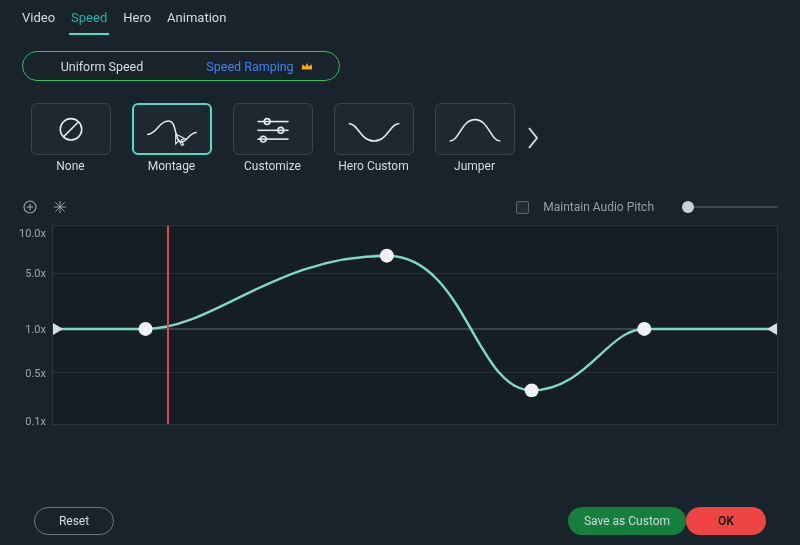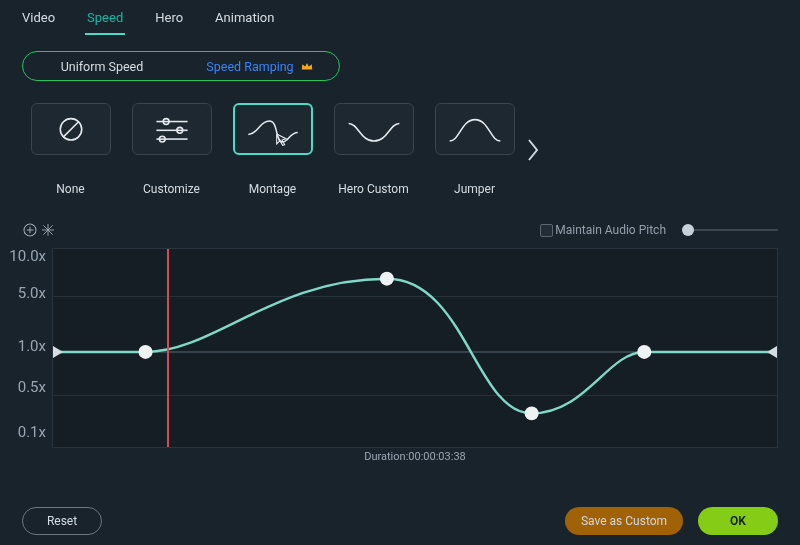--- a/index.html
+++ b/index.html
@@ -6,7 +6,7 @@
 *{box-sizing:border-box}
 
 
-.tabs{display:flex;gap:28px;padding:10px 20px 0 20px;font-size:13px}
+.tabs{display:flex;gap:12px;padding:10px 20px 0 20px;font-size:13px}
 .tab{padding:0 2px 8px 2px;color:#d5dde4;border-bottom:2px solid transparent;cursor:pointer}
 .tab.active{color:#14b8a6;border-bottom-color:#4ddbc4}
 

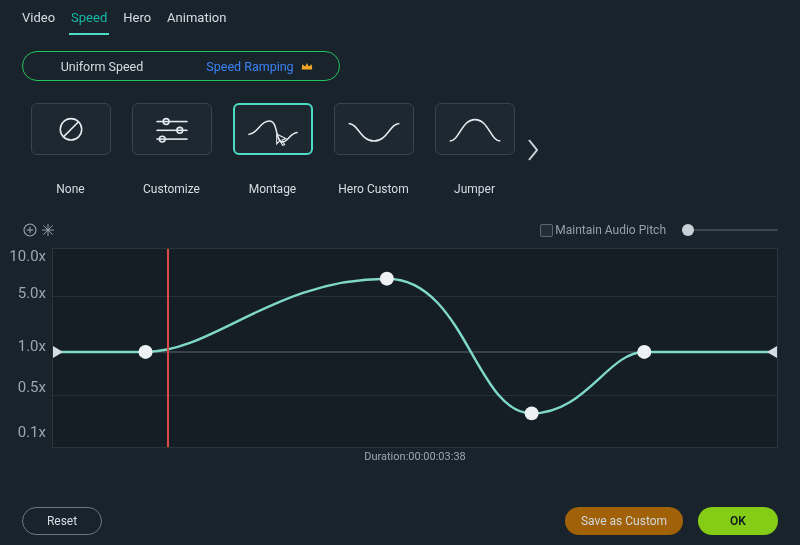--- a/index.html
+++ b/index.html
@@ -18,7 +18,7 @@
 
 
 .presets{display:flex;align-items:center;margin:22px 0 0 22px;gap:4px}
-.preset{width:97px;display:flex;flex-direction:column;align-items:center;gap:27px}
+.preset{width:97px;display:flex;flex-direction:column;align-items:center;gap:4px}
 .p-box{width:80px;height:52px;border:1px solid #3a444c;border-radius:6px;background:#1e2830;display:flex;align-items:center;justify-content:center;cursor:pointer;position:relative}
 .p-box.sel{border:2px solid #4ddbc4}
 .p-label{font-size:12px;color:#d5dde4;white-space:nowrap}

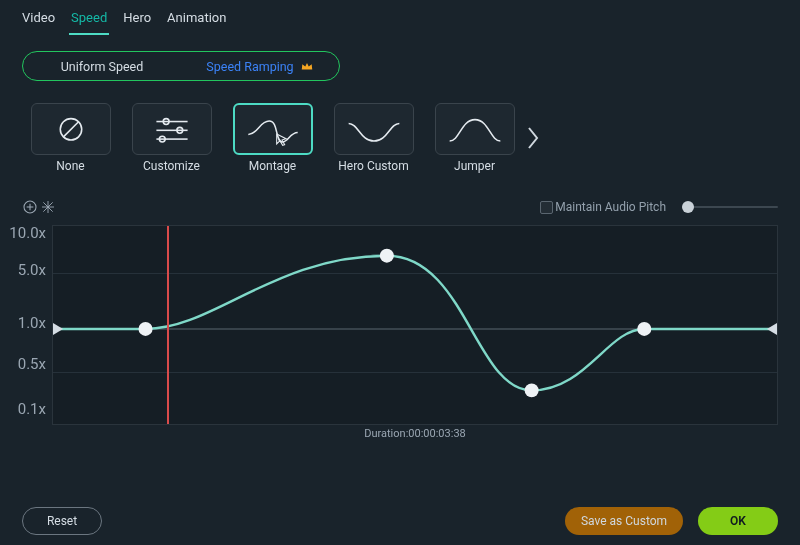--- a/index.html
+++ b/index.html
@@ -82,6 +82,17 @@
     <div class="p-label">None</div>
   </div>
   <div class="preset">
+    <div class="p-box sel">
+      <svg viewBox="0 0 80 52">
+          <path d="M14 32 C24 32 26 18 36 18 C46 18 42 40 50 40 C56 40 58 30 66 30"></path>
+        </svg>
+      <svg viewBox="0 0 24 24" style="position:absolute;width:16px;height:16px;left:39px;top:27px">
+          <path d="M4 3l14 7-6 2 4 7-3 1-4-7-5 5z" fill="#fff" stroke="#222" stroke-width="1"></path>
+        </svg>
+    </div>
+    <div class="p-label">Montage</div>
+  </div>
+  <div class="preset">
     <div class="p-box">
         <svg viewBox="0 0 80 52">
           <line x1="24" y1="18" x2="56" y2="18"></line>
@@ -93,17 +104,6 @@
         </svg>
       </div>
     <div class="p-label">Customize</div>
-  </div>
-  <div class="preset">
-    <div class="p-box sel">
-      <svg viewBox="0 0 80 52">
-          <path d="M14 32 C24 32 26 18 36 18 C46 18 42 40 50 40 C56 40 58 30 66 30"></path>
-        </svg>
-      <svg viewBox="0 0 24 24" style="position:absolute;width:16px;height:16px;left:39px;top:27px">
-          <path d="M4 3l14 7-6 2 4 7-3 1-4-7-5 5z" fill="#fff" stroke="#222" stroke-width="1"></path>
-        </svg>
-    </div>
-    <div class="p-label">Montage</div>
   </div>
   <div class="preset">
     <div class="p-box">

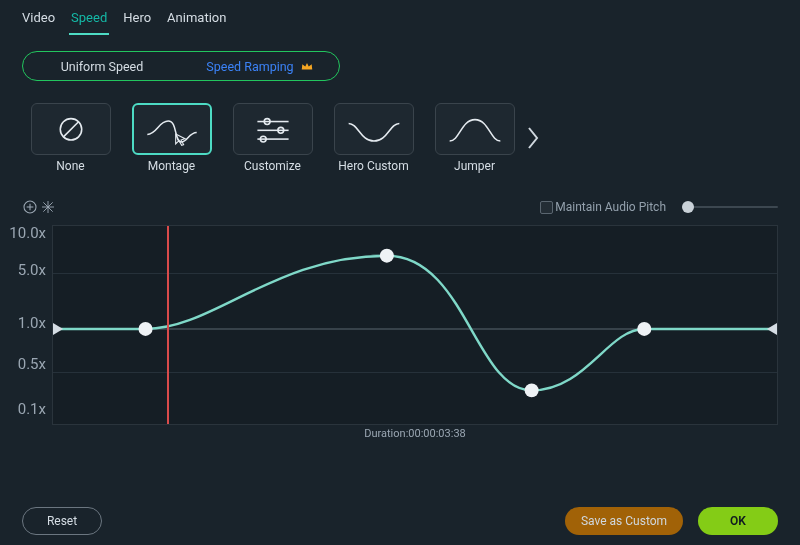--- a/index.html
+++ b/index.html
@@ -25,7 +25,7 @@
 .next-arrow{width:20px;height:60px;display:flex;align-items:center;justify-content:center;cursor:pointer;margin-left:-4px}
 
 
-.toolrow{display:flex;align-items:center;margin:26px 22px 0 22px;gap:2px;font-size:12px;color:#93a0ac}
+.toolrow{display:flex;align-items:center;margin:26px 22px 0 22px;gap:14px;font-size:12px;color:#93a0ac}
 .toolrow .spacer{flex:1}
 .chk{width:13px;height:13px;border:1px solid #5a6670;border-radius:2px;background:#232d35}
 .slider{position:relative;width:96px;height:2px;background:#3c4750;border-radius:1px;margin-left:14px}

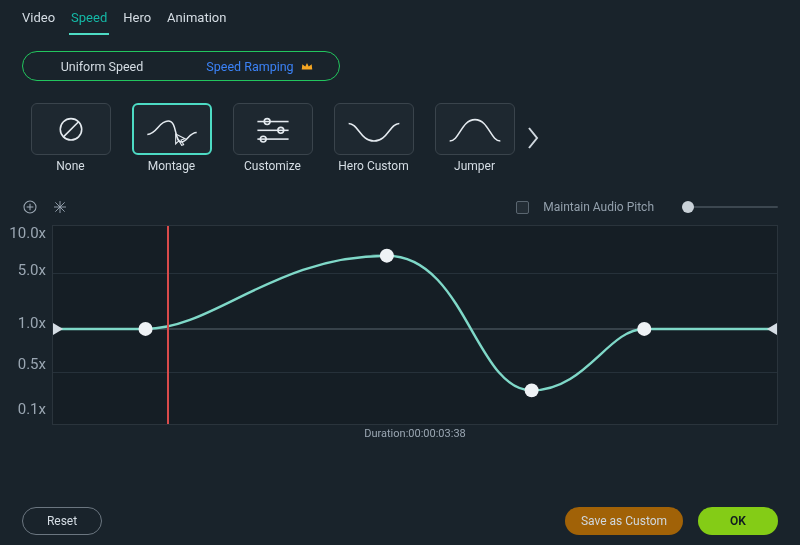--- a/index.html
+++ b/index.html
@@ -33,7 +33,7 @@
 
 
 .graph-wrap{position:relative;margin:10px 16px 0 16px;height:218px}
-.ylabels{position:absolute;left:0;top:0;bottom:30px;width:34px;font-size:15px;color:#9aa6b2;text-align:left}
+.ylabels{position:absolute;left:0;top:0;bottom:18px;width:34px;font-size:11px;color:#9aa6b2;text-align:left}
 .ylabels span{position:absolute;right:4px;transform:translateY(-50%)}
 .graph{position:absolute;left:36px;right:6px;top:0;bottom:18px;background:#151e25;border:1px solid #2a343c}
 .graph svg{position:absolute;inset:0;width:100%;height:100%}

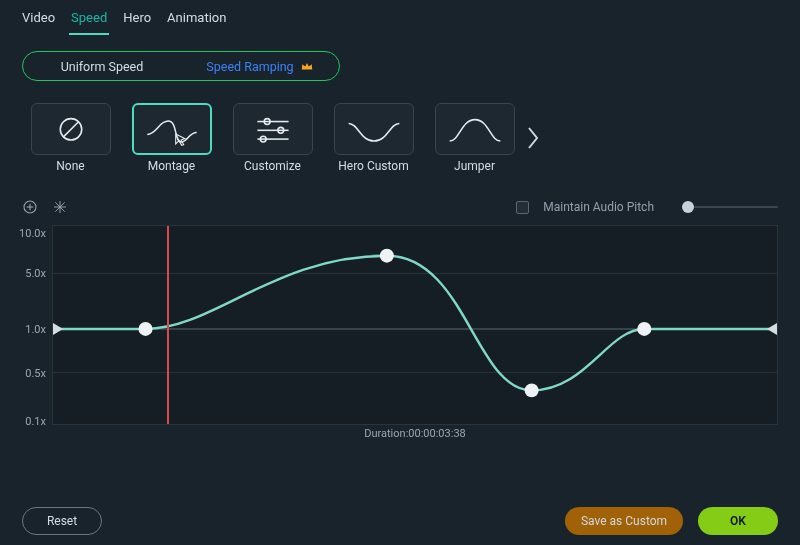--- a/index.html
+++ b/index.html
@@ -177,9 +177,6 @@
     </svg>
     <div class="playhead" style="left:15.8%"></div>
   </div>
-  <div class="duration">
-    <span>Duration:</span><span>00:00:03:38</span>
-  </div>
 </div>
 
 <div class="bottom">

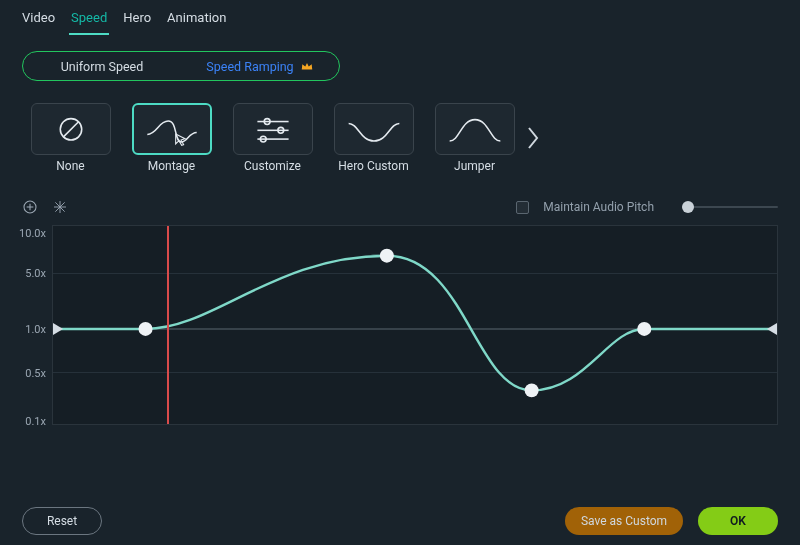--- a/index.html
+++ b/index.html
@@ -41,7 +41,7 @@
 .duration{position:absolute;left:36px;right:6px;bottom:0;height:16px;font-size:11px;color:#9aa6b2;text-align:center}
 
 
-.bottom{position:absolute;left:0;right:0;bottom:10px;display:flex;align-items:center;padding:0 22px;gap:15px}
+.bottom{position:absolute;left:0;right:0;bottom:10px;display:flex;align-items:center;padding:0 34px;gap:0}
 .btn{height:28px;border-radius:14px;display:flex;align-items:center;justify-content:center;font-size:12px;cursor:pointer;padding:0 20px}
 .btn.reset{border:1px solid #6b7680;color:#d5dde4;width:80px;padding:0}
 .btn.save{background:#a16207;color:#cfd7de;width:118px;padding:0}

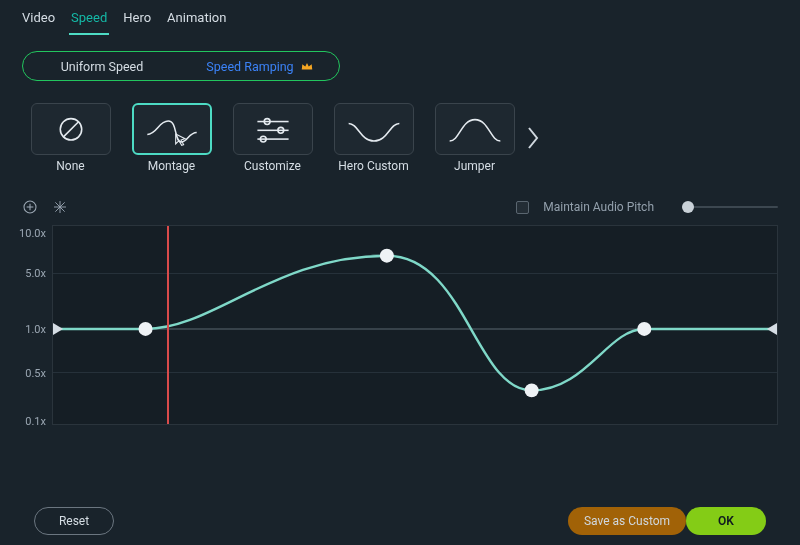--- a/index.html
+++ b/index.html
@@ -44,7 +44,7 @@
 .bottom{position:absolute;left:0;right:0;bottom:10px;display:flex;align-items:center;padding:0 34px;gap:0}
 .btn{height:28px;border-radius:14px;display:flex;align-items:center;justify-content:center;font-size:12px;cursor:pointer;padding:0 20px}
 .btn.reset{border:1px solid #6b7680;color:#d5dde4;width:80px;padding:0}
-.btn.save{background:#a16207;color:#cfd7de;width:118px;padding:0}
+.btn.save{background:#15803d;color:#cfd7de;width:118px;padding:0}
 .btn.ok{background:#84cc16;color:#0f1a20;font-weight:600;width:80px;padding:0}
 .bottom .spacer{flex:1}
 

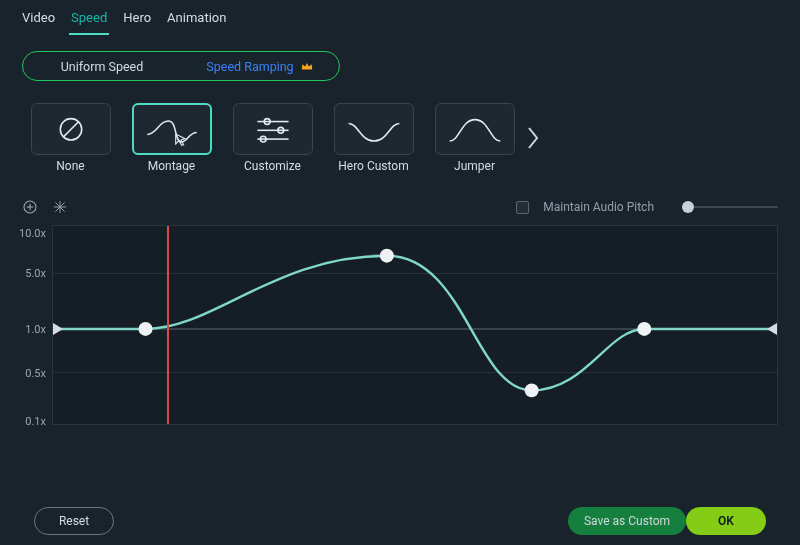--- a/index.html
+++ b/index.html
@@ -45,7 +45,7 @@
 .btn{height:28px;border-radius:14px;display:flex;align-items:center;justify-content:center;font-size:12px;cursor:pointer;padding:0 20px}
 .btn.reset{border:1px solid #6b7680;color:#d5dde4;width:80px;padding:0}
 .btn.save{background:#15803d;color:#cfd7de;width:118px;padding:0}
-.btn.ok{background:#84cc16;color:#0f1a20;font-weight:600;width:80px;padding:0}
+.btn.ok{background:#ef4444;color:#0f1a20;font-weight:600;width:80px;padding:0}
 .bottom .spacer{flex:1}
 
 

